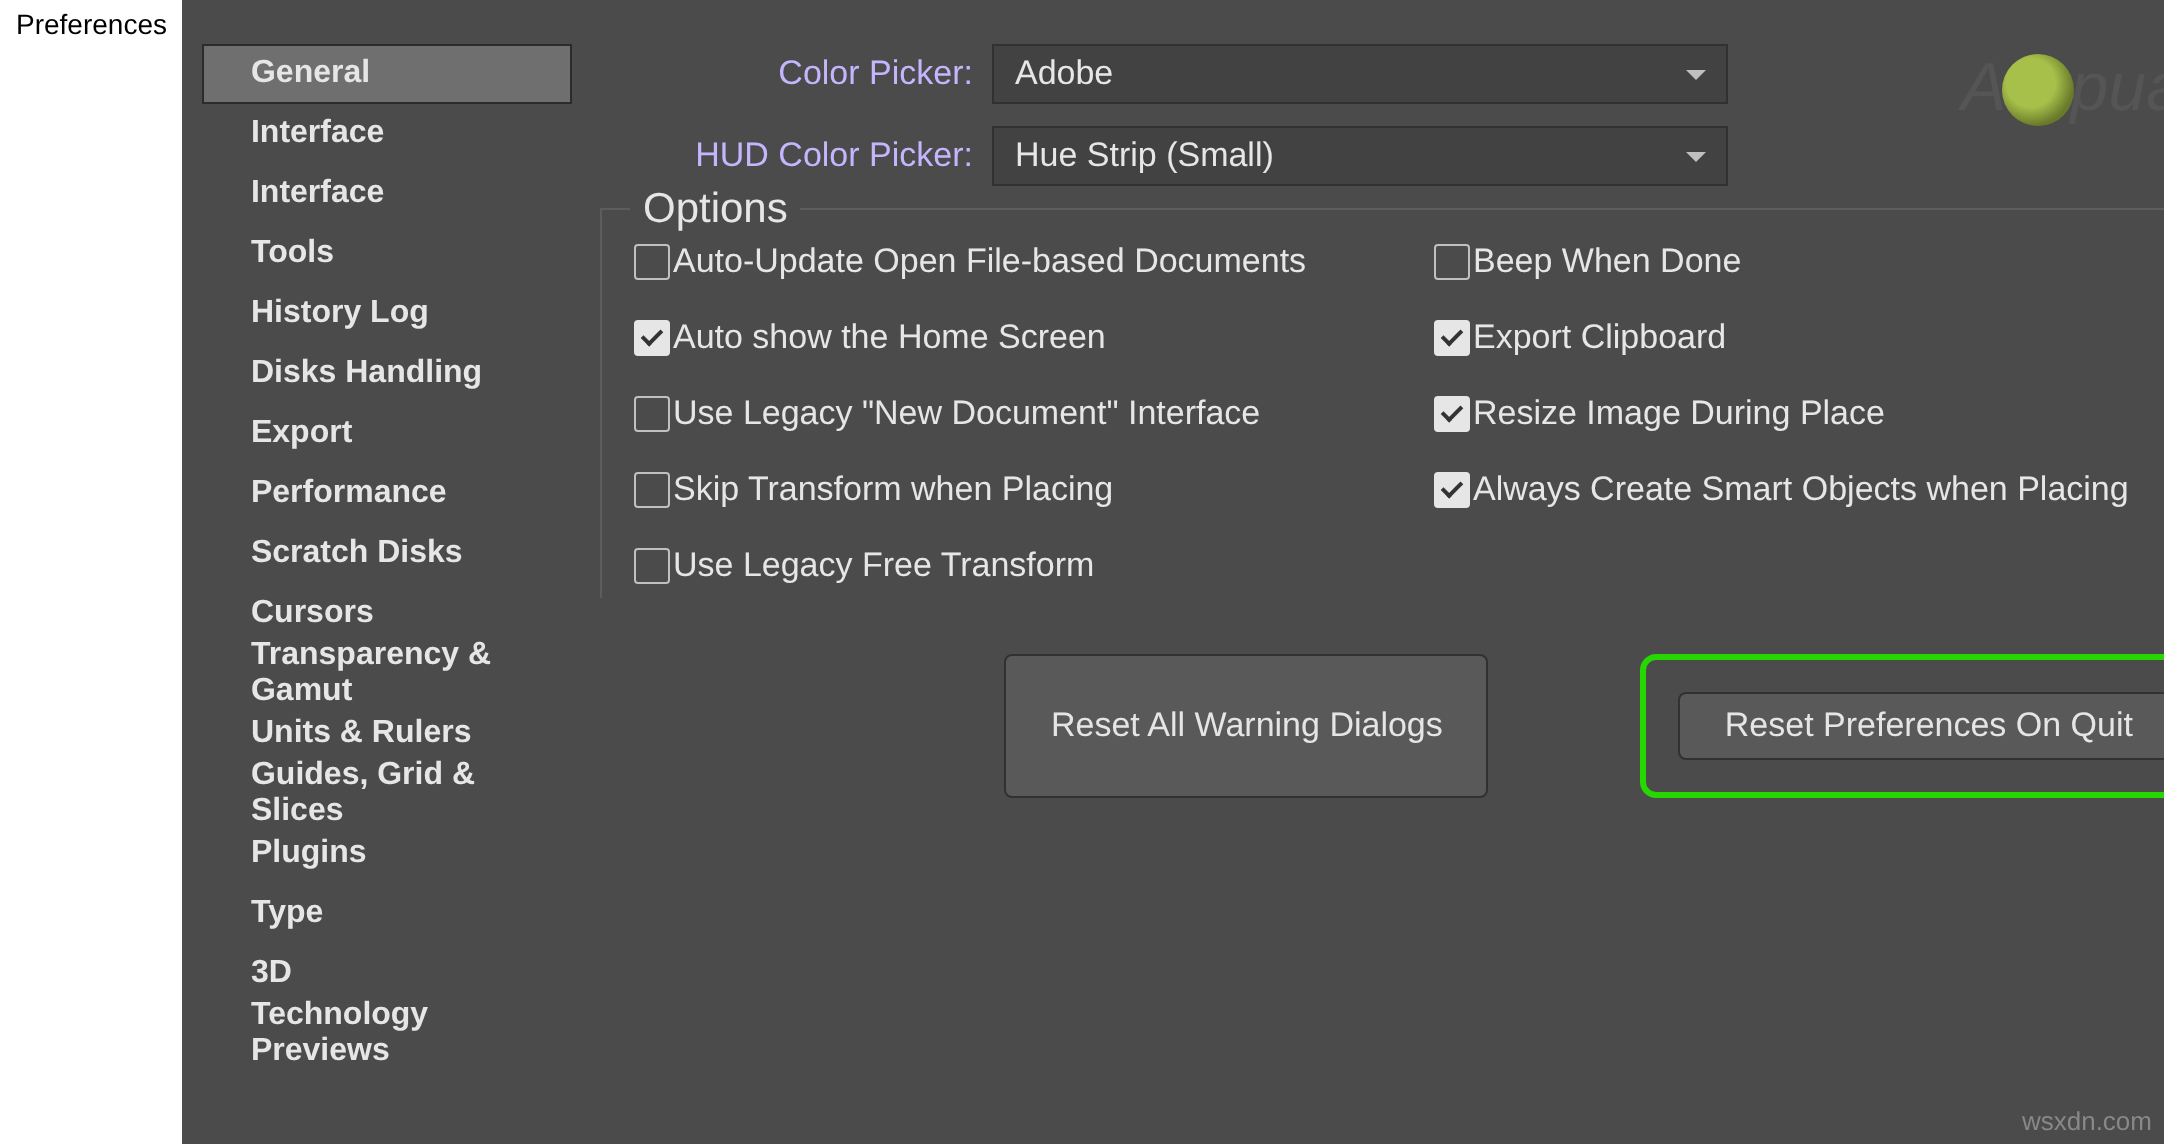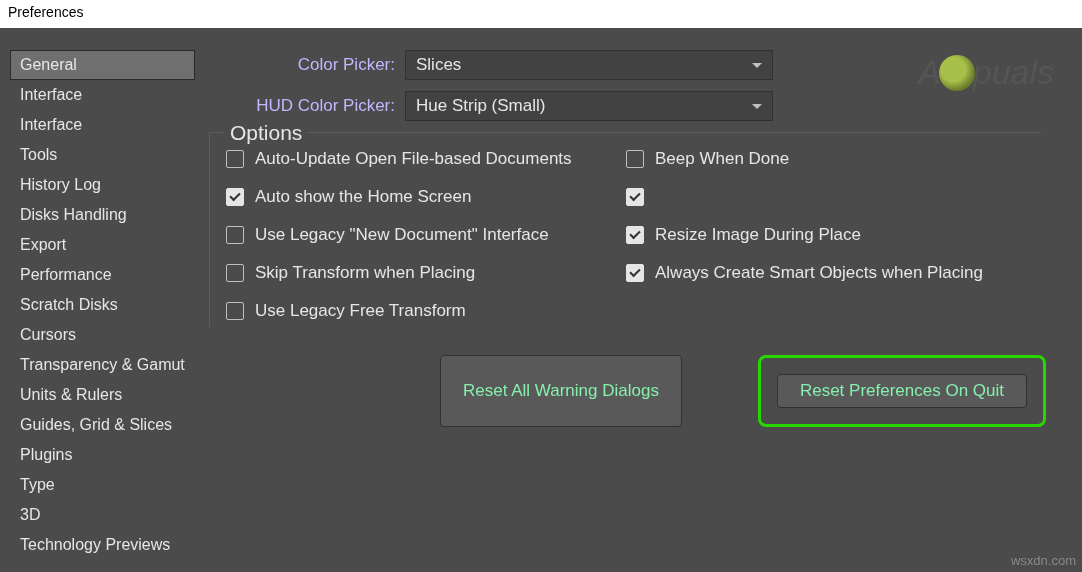--- a/index.html
+++ b/index.html
@@ -18,7 +18,6 @@
       width: 100%;
       height: 100%;
       display: flex;
-      flex-direction: column;
     }
     .titlebar {
       height: 28px;

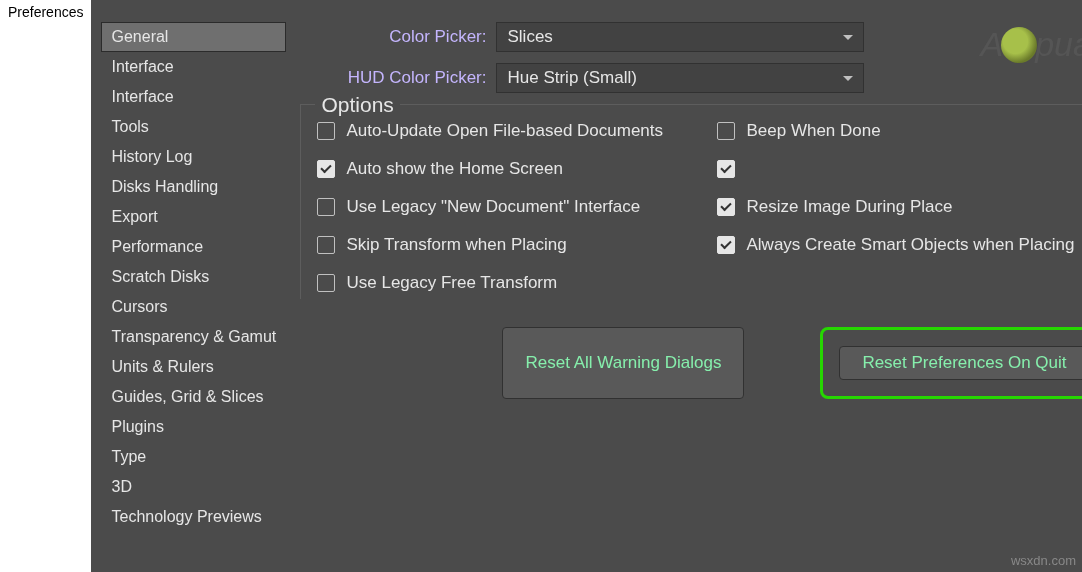--- a/index.html
+++ b/index.html
@@ -44,9 +44,10 @@
       font-size: 16px;
       display: flex;
       align-items: center;
-      padding-left: 9px;
+      padding-left: 23px;
       cursor: pointer;
       border: 1px solid transparent;
+      font-weight: bold;
     }
     .sidebar-item.active {
       background: #6f6f6f;

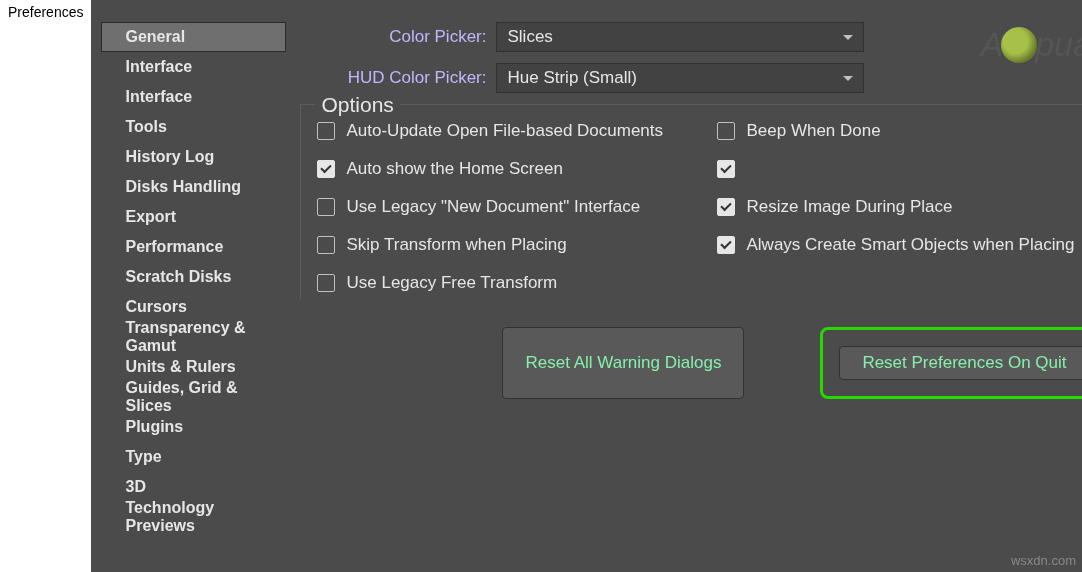--- a/index.html
+++ b/index.html
@@ -269,7 +269,7 @@
       <div class="form-row">
         <div class="form-label">Color Picker:</div>
         <div class="dropdown">
-          <span>Slices</span>
+          <span>Adobe</span>
           <span class="chevron"></span>
         </div>
       </div>

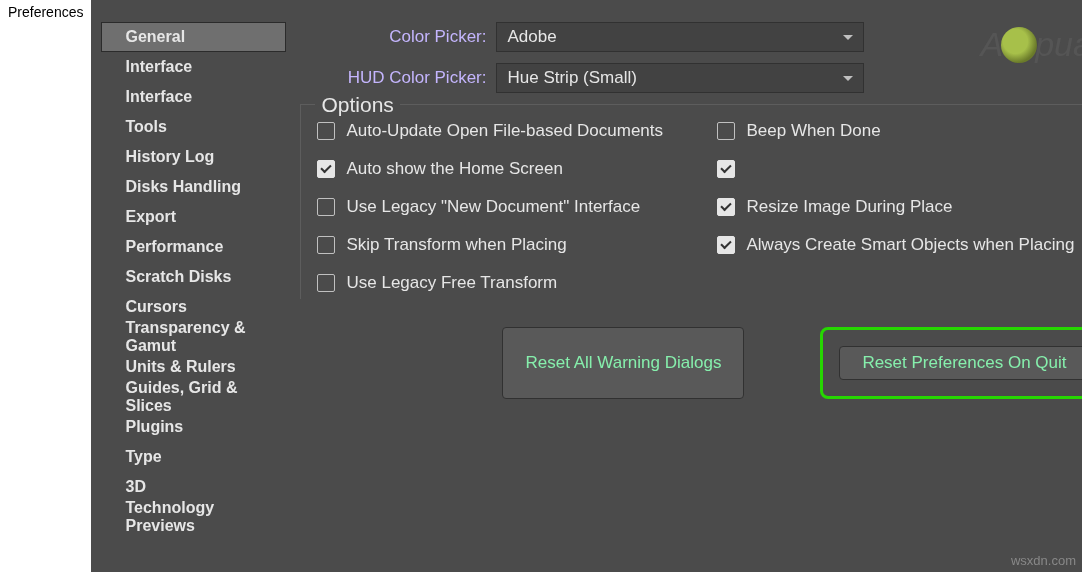--- a/index.html
+++ b/index.html
@@ -117,7 +117,7 @@
     .check-row {
       display: flex;
       align-items: center;
-      gap: 11px;
+      gap: 1px;
     }
     .checkbox {
       width: 18px;

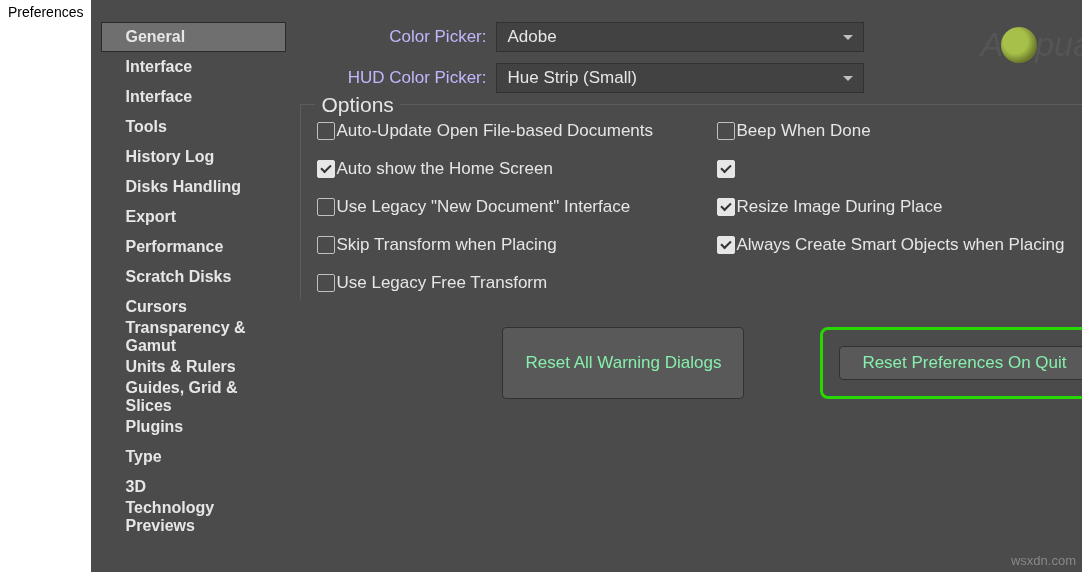--- a/index.html
+++ b/index.html
@@ -306,6 +306,7 @@
             <div class="checkbox checked">
                 <div class="checkmark"></div>
               </div>
+            <span class="check-label">Export Clipboard</span>
           </div>
 
           <div class="check-row">

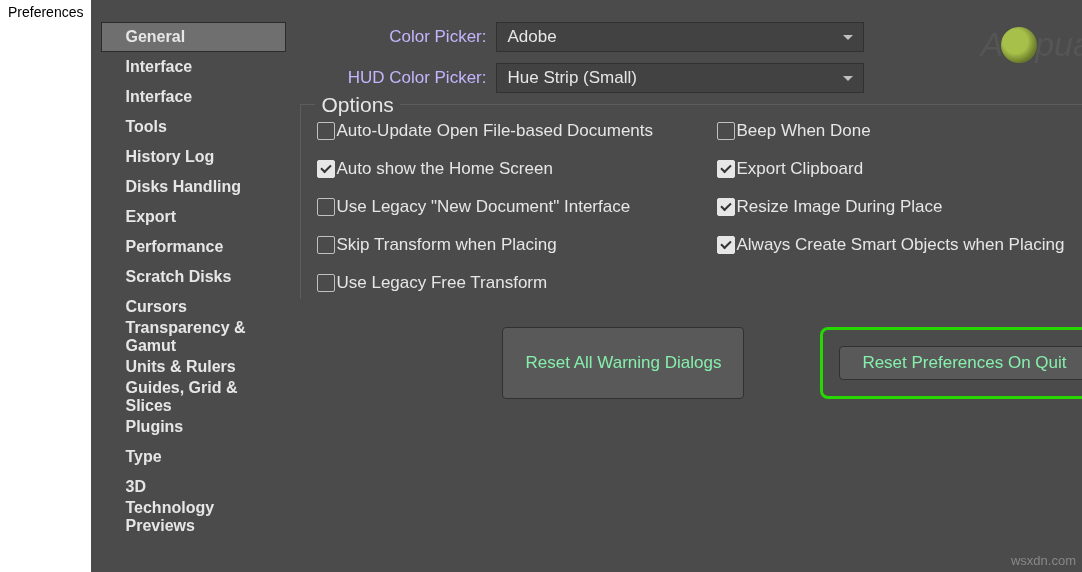--- a/index.html
+++ b/index.html
@@ -154,7 +154,7 @@
     .button {
       background: #595959;
       border: 1px solid #313131;
-      color: #86efac;
+      color: #e5e5e5;
       font-size: 17px;
       padding: 6px 22px;
       border-radius: 4px;

